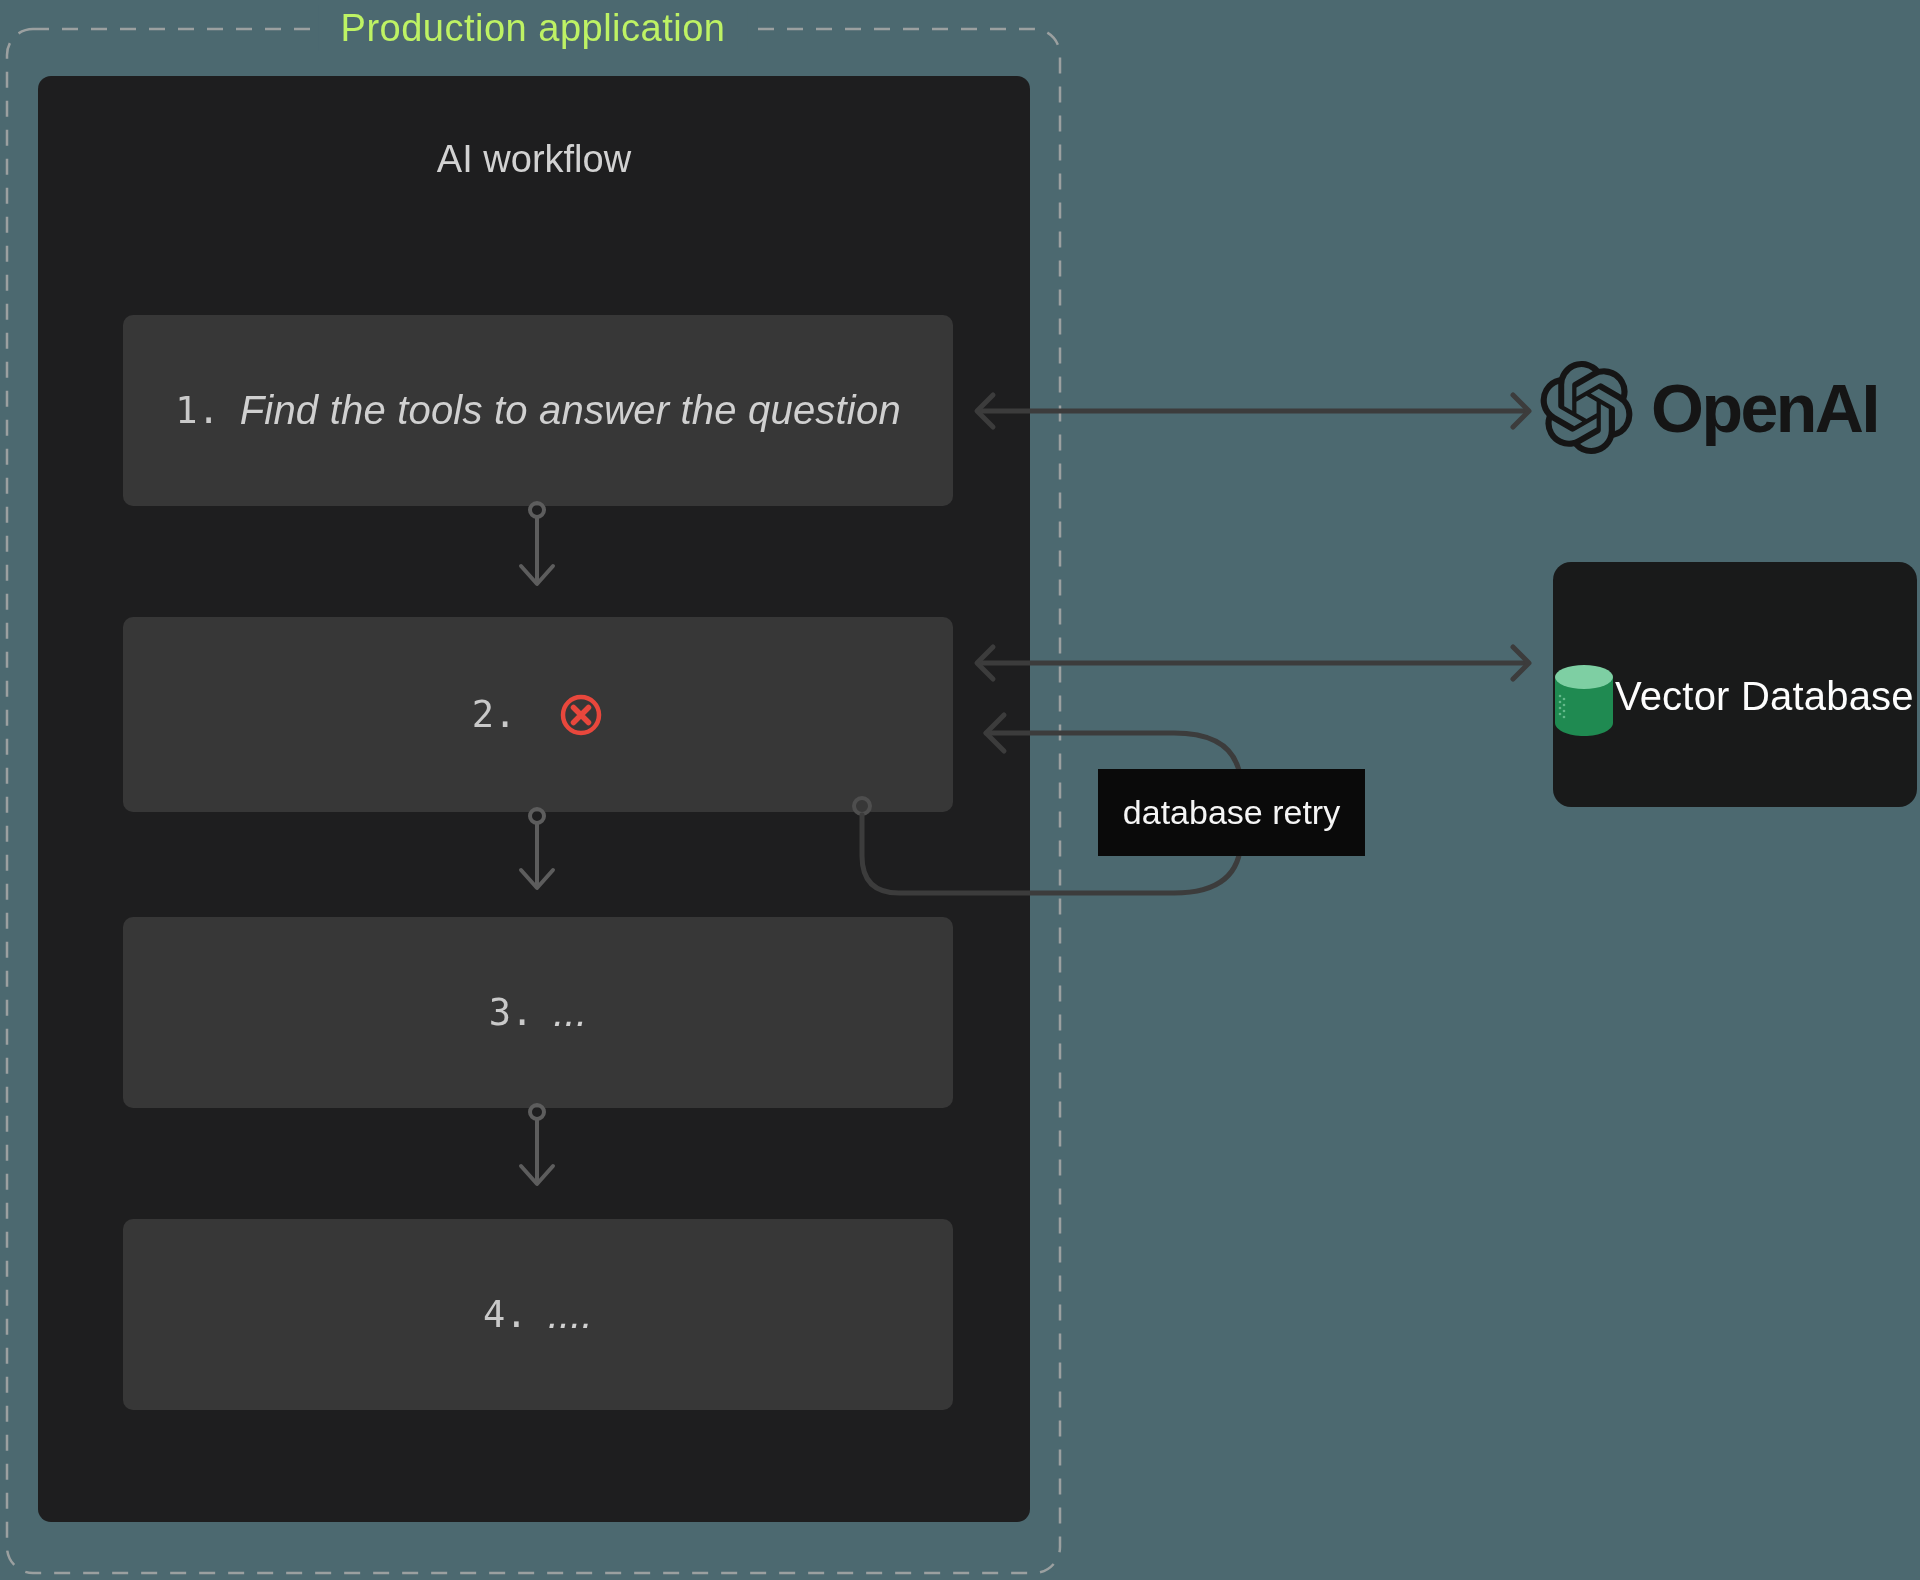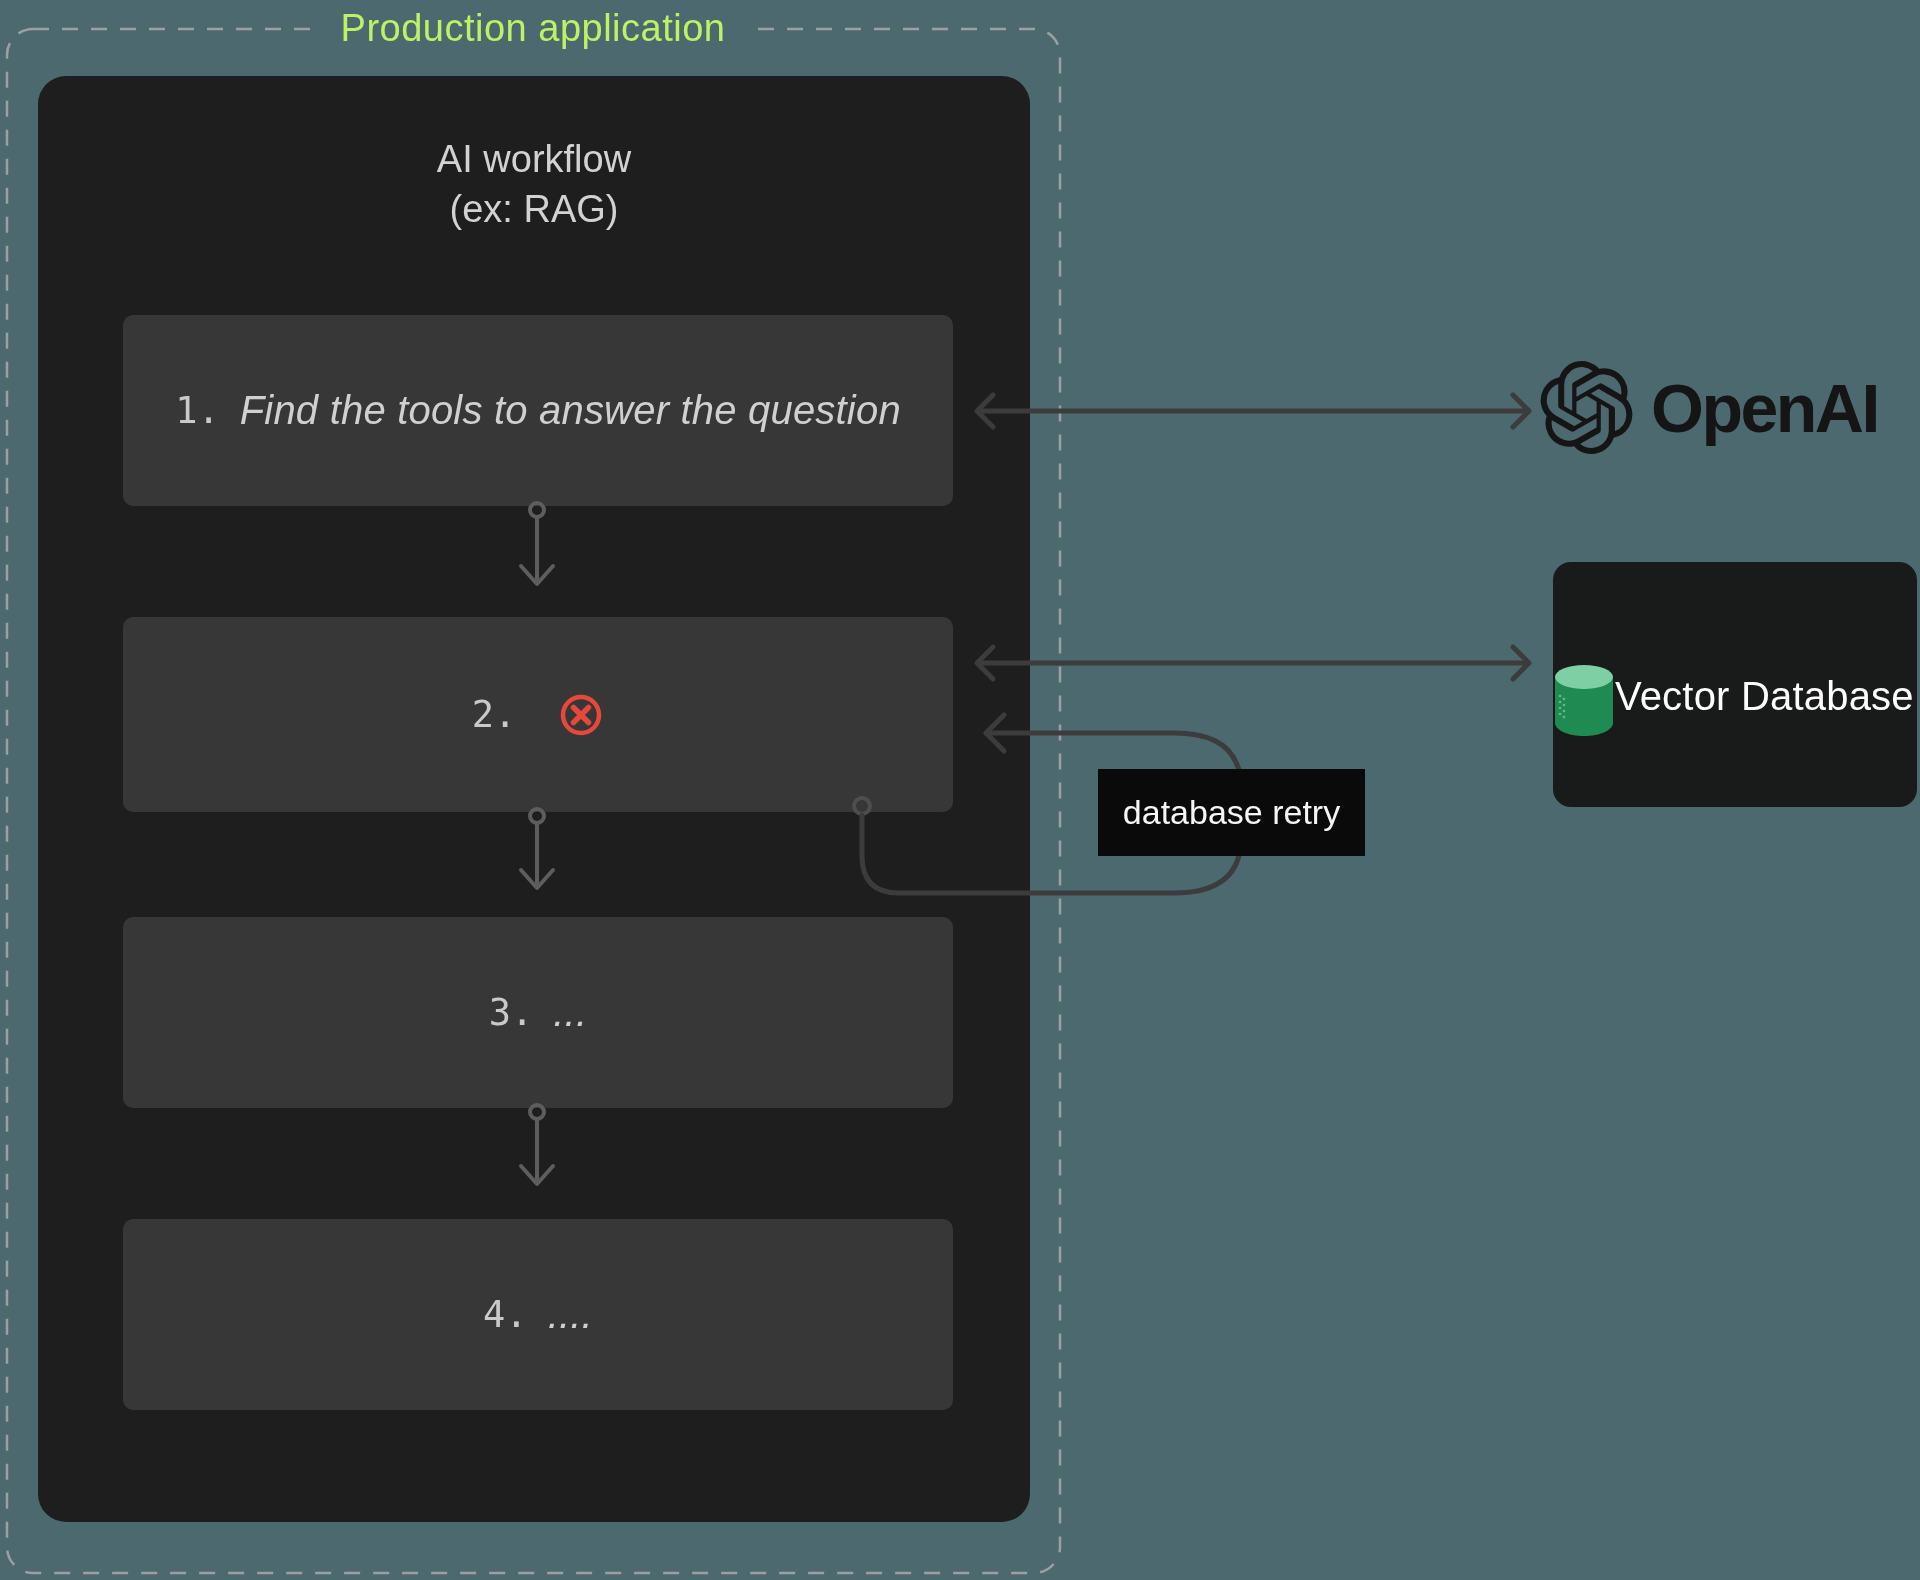--- a/index.html
+++ b/index.html
@@ -25,7 +25,7 @@
   
   .workflow-panel{
     left:38px;top:76px;width:992px;height:1446px;
-    background:#1e1e1f;border-radius:28px;z-index:1;
+    background:#1e1e1f;border-radius:13px;z-index:1;
   }
   .workflow-title{
     position:absolute;left:0;top:58px;width:100%;

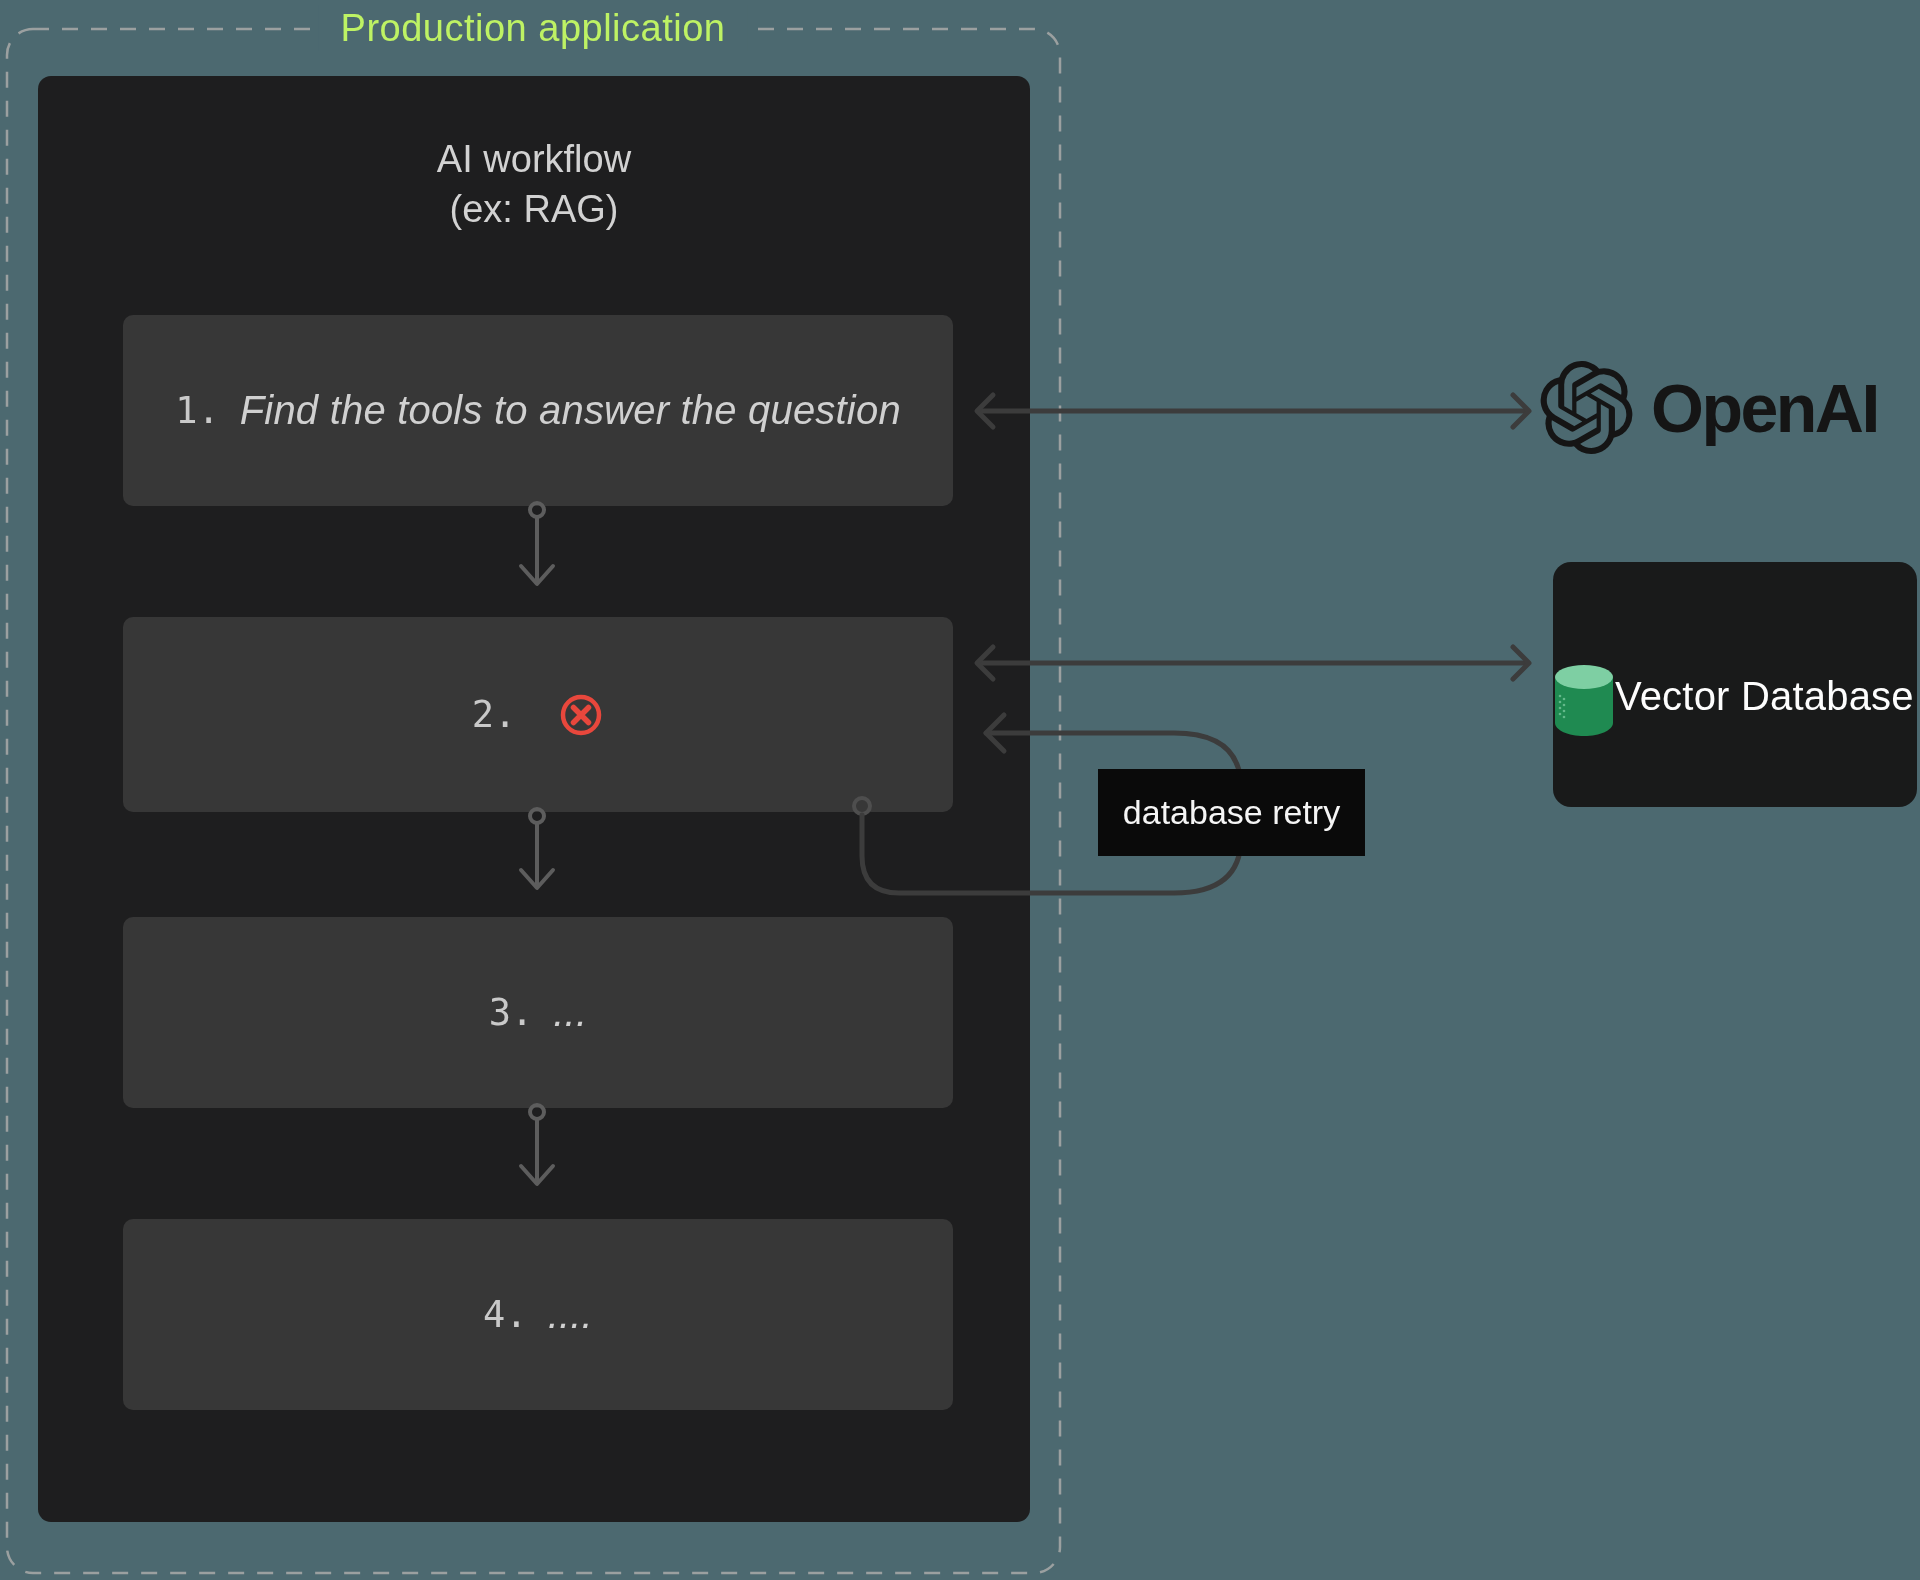--- a/index.html
+++ b/index.html
@@ -88,7 +88,6 @@
 <div class="abs workflow-panel">
   <div class="workflow-title">
     <div>AI workflow</div>
-    <div>(ex: RAG)</div>
   </div>
 
   <div class="step step-1">

